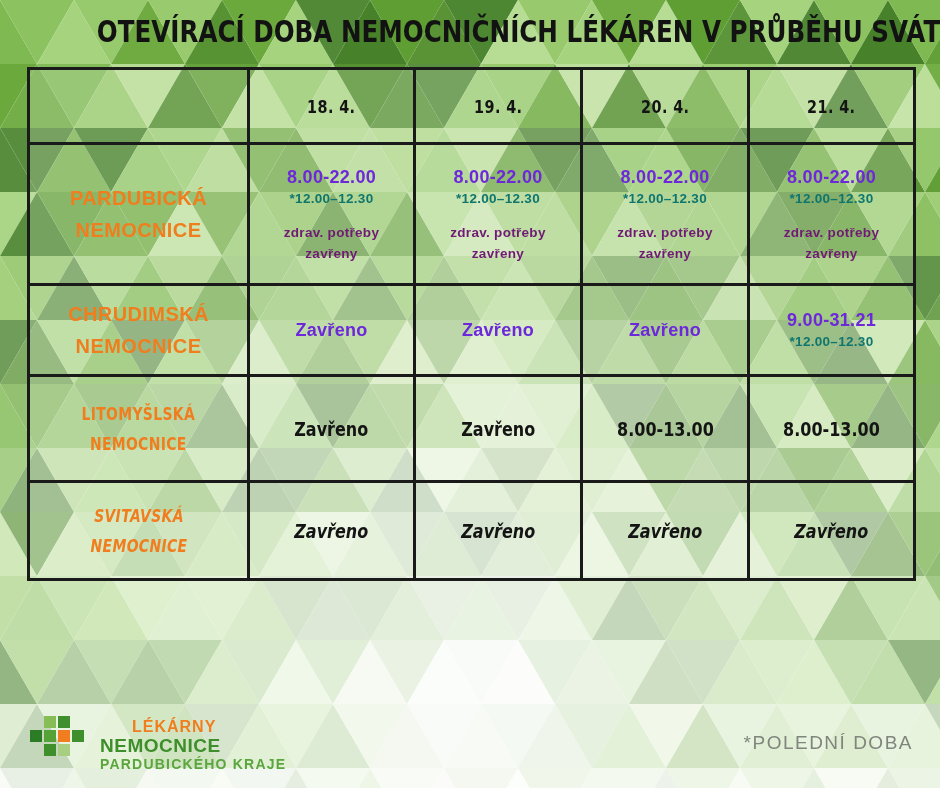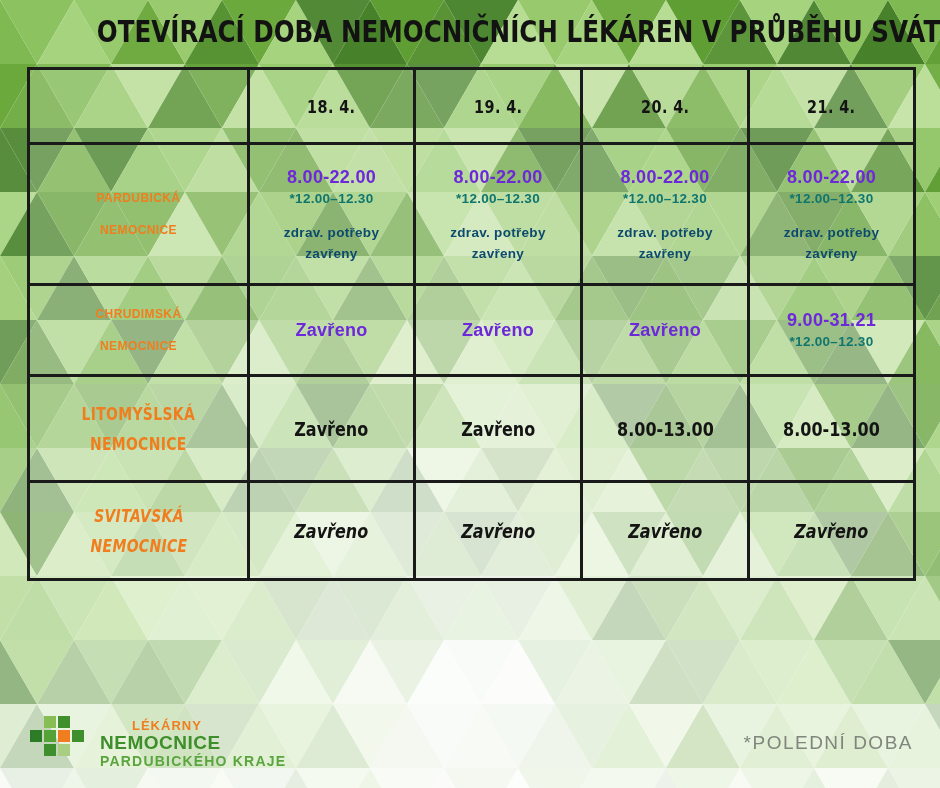--- a/index.html
+++ b/index.html
@@ -22,7 +22,7 @@
         font-family:"DejaVu Sans", sans-serif;font-weight:bold;}
   .date-h{font-size:18px;color:#141414;letter-spacing:0.5px;}
 
-  .hosp{color:#f07e1e;font-weight:bold;font-size:12px;letter-spacing:0.4px;line-height:32px;}
+  .hosp{color:#f07e1e;font-weight:bold;font-size:20px;letter-spacing:0.4px;line-height:32px;}
   .hosp.condname{transform:scaleX(0.82);font-size:17px;line-height:30px;}
 
   .t-main{font-weight:bold;font-size:18px;color:#6d28d9;line-height:24px;letter-spacing:0.3px;}

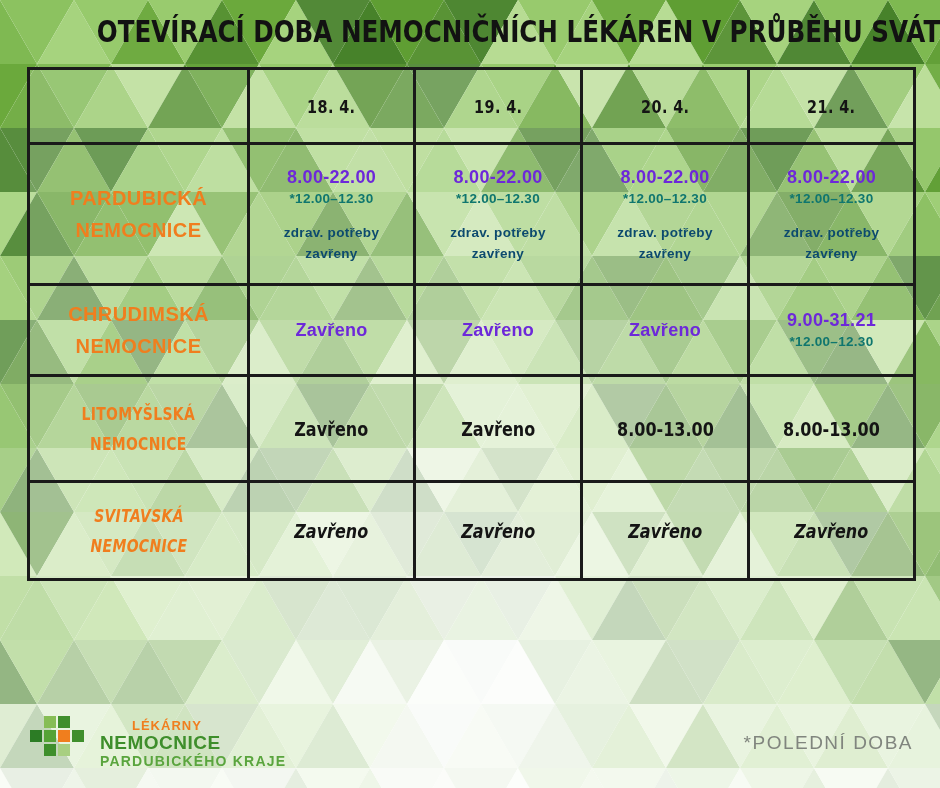--- a/index.html
+++ b/index.html
@@ -27,7 +27,7 @@
 
   .t-main{font-weight:bold;font-size:18px;color:#6d28d9;line-height:24px;letter-spacing:0.3px;}
   .t-sub{font-weight:bold;font-size:13.5px;color:#0f766e;line-height:20px;letter-spacing:0.3px;}
-  .t-note{font-weight:bold;font-size:13.5px;color:#0c4a6e;line-height:21px;letter-spacing:0.3px;}
+  .t-note{font-weight:bold;font-size:13.5px;color:#701a75;line-height:21px;letter-spacing:0.3px;}
   .gap{height:13px;}
   .t-main-c{font-size:20px;color:#141414;line-height:24px;}
 

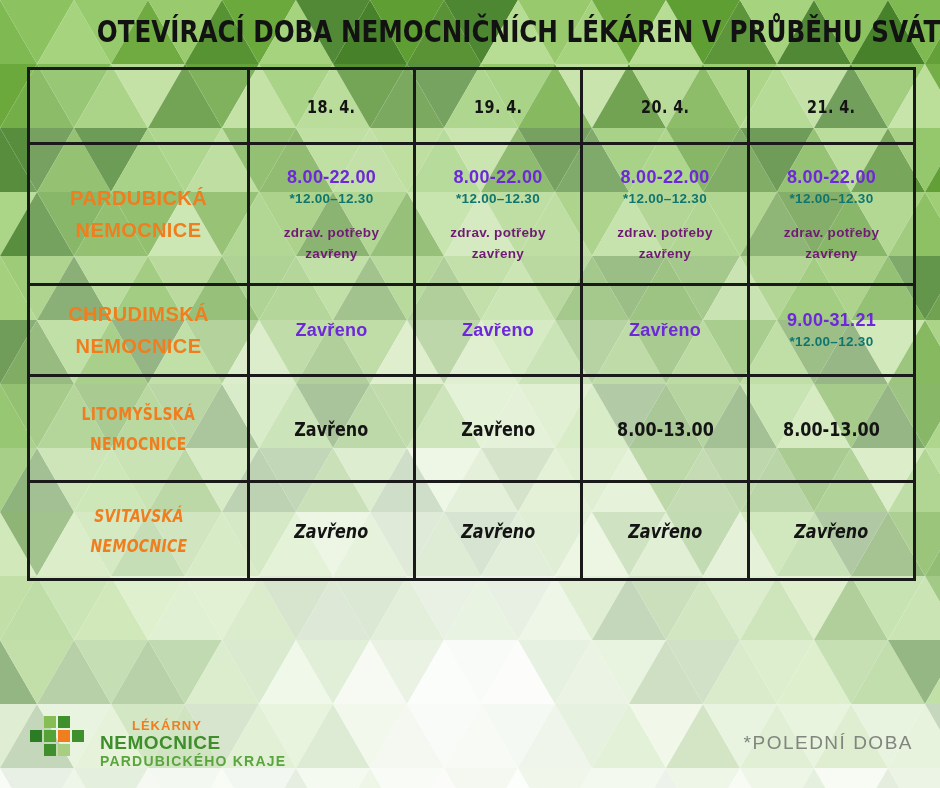--- a/index.html
+++ b/index.html
@@ -38,7 +38,7 @@
   .cross{position:relative;width:58px;height:42px;}
   .sq{position:absolute;width:12px;height:12px;}
   .logo-text{margin-left:12px;padding-top:2px;}
-  .logo-l1{color:#f07e1e;font-weight:bold;font-size:13px;letter-spacing:1px;padding-left:32px;}
+  .logo-l1{color:#f07e1e;font-weight:bold;font-size:16px;letter-spacing:1px;padding-left:32px;}
   .logo-l2{color:#3e8e2b;font-weight:bold;font-size:19px;letter-spacing:0.5px;line-height:20px;}
   .logo-l3{color:#5aa53e;font-weight:bold;font-size:14px;letter-spacing:1.2px;}
 </style>

